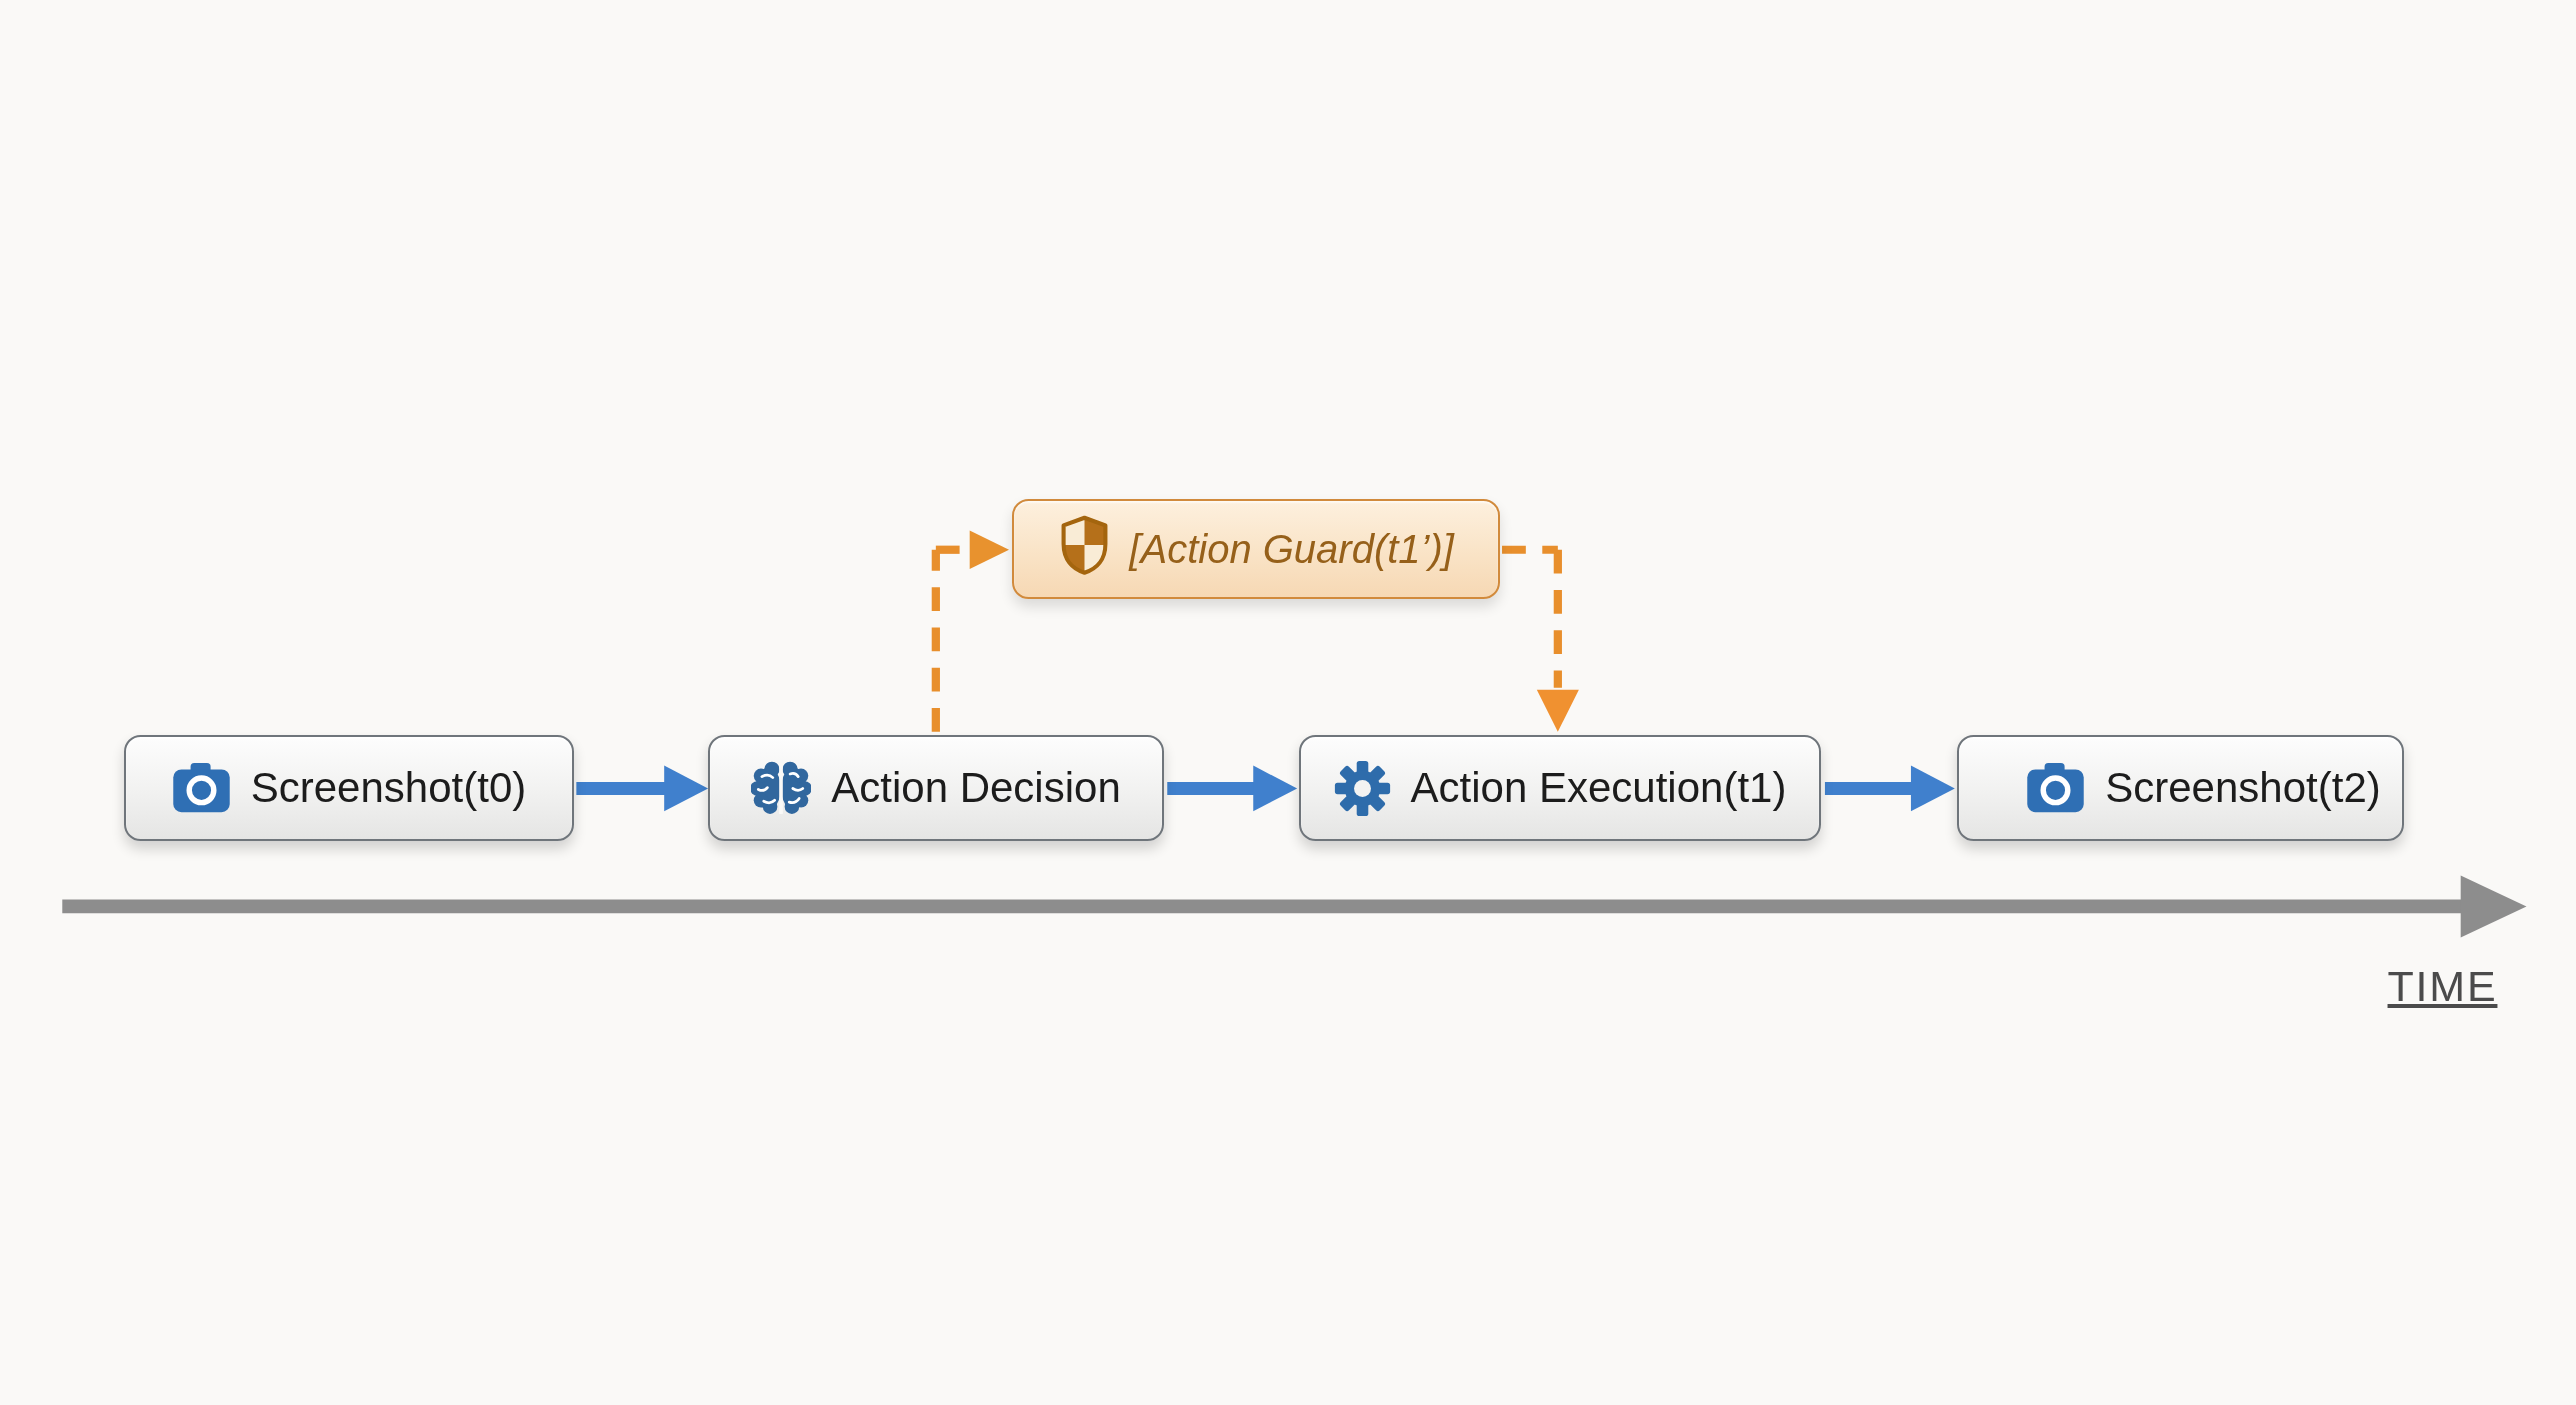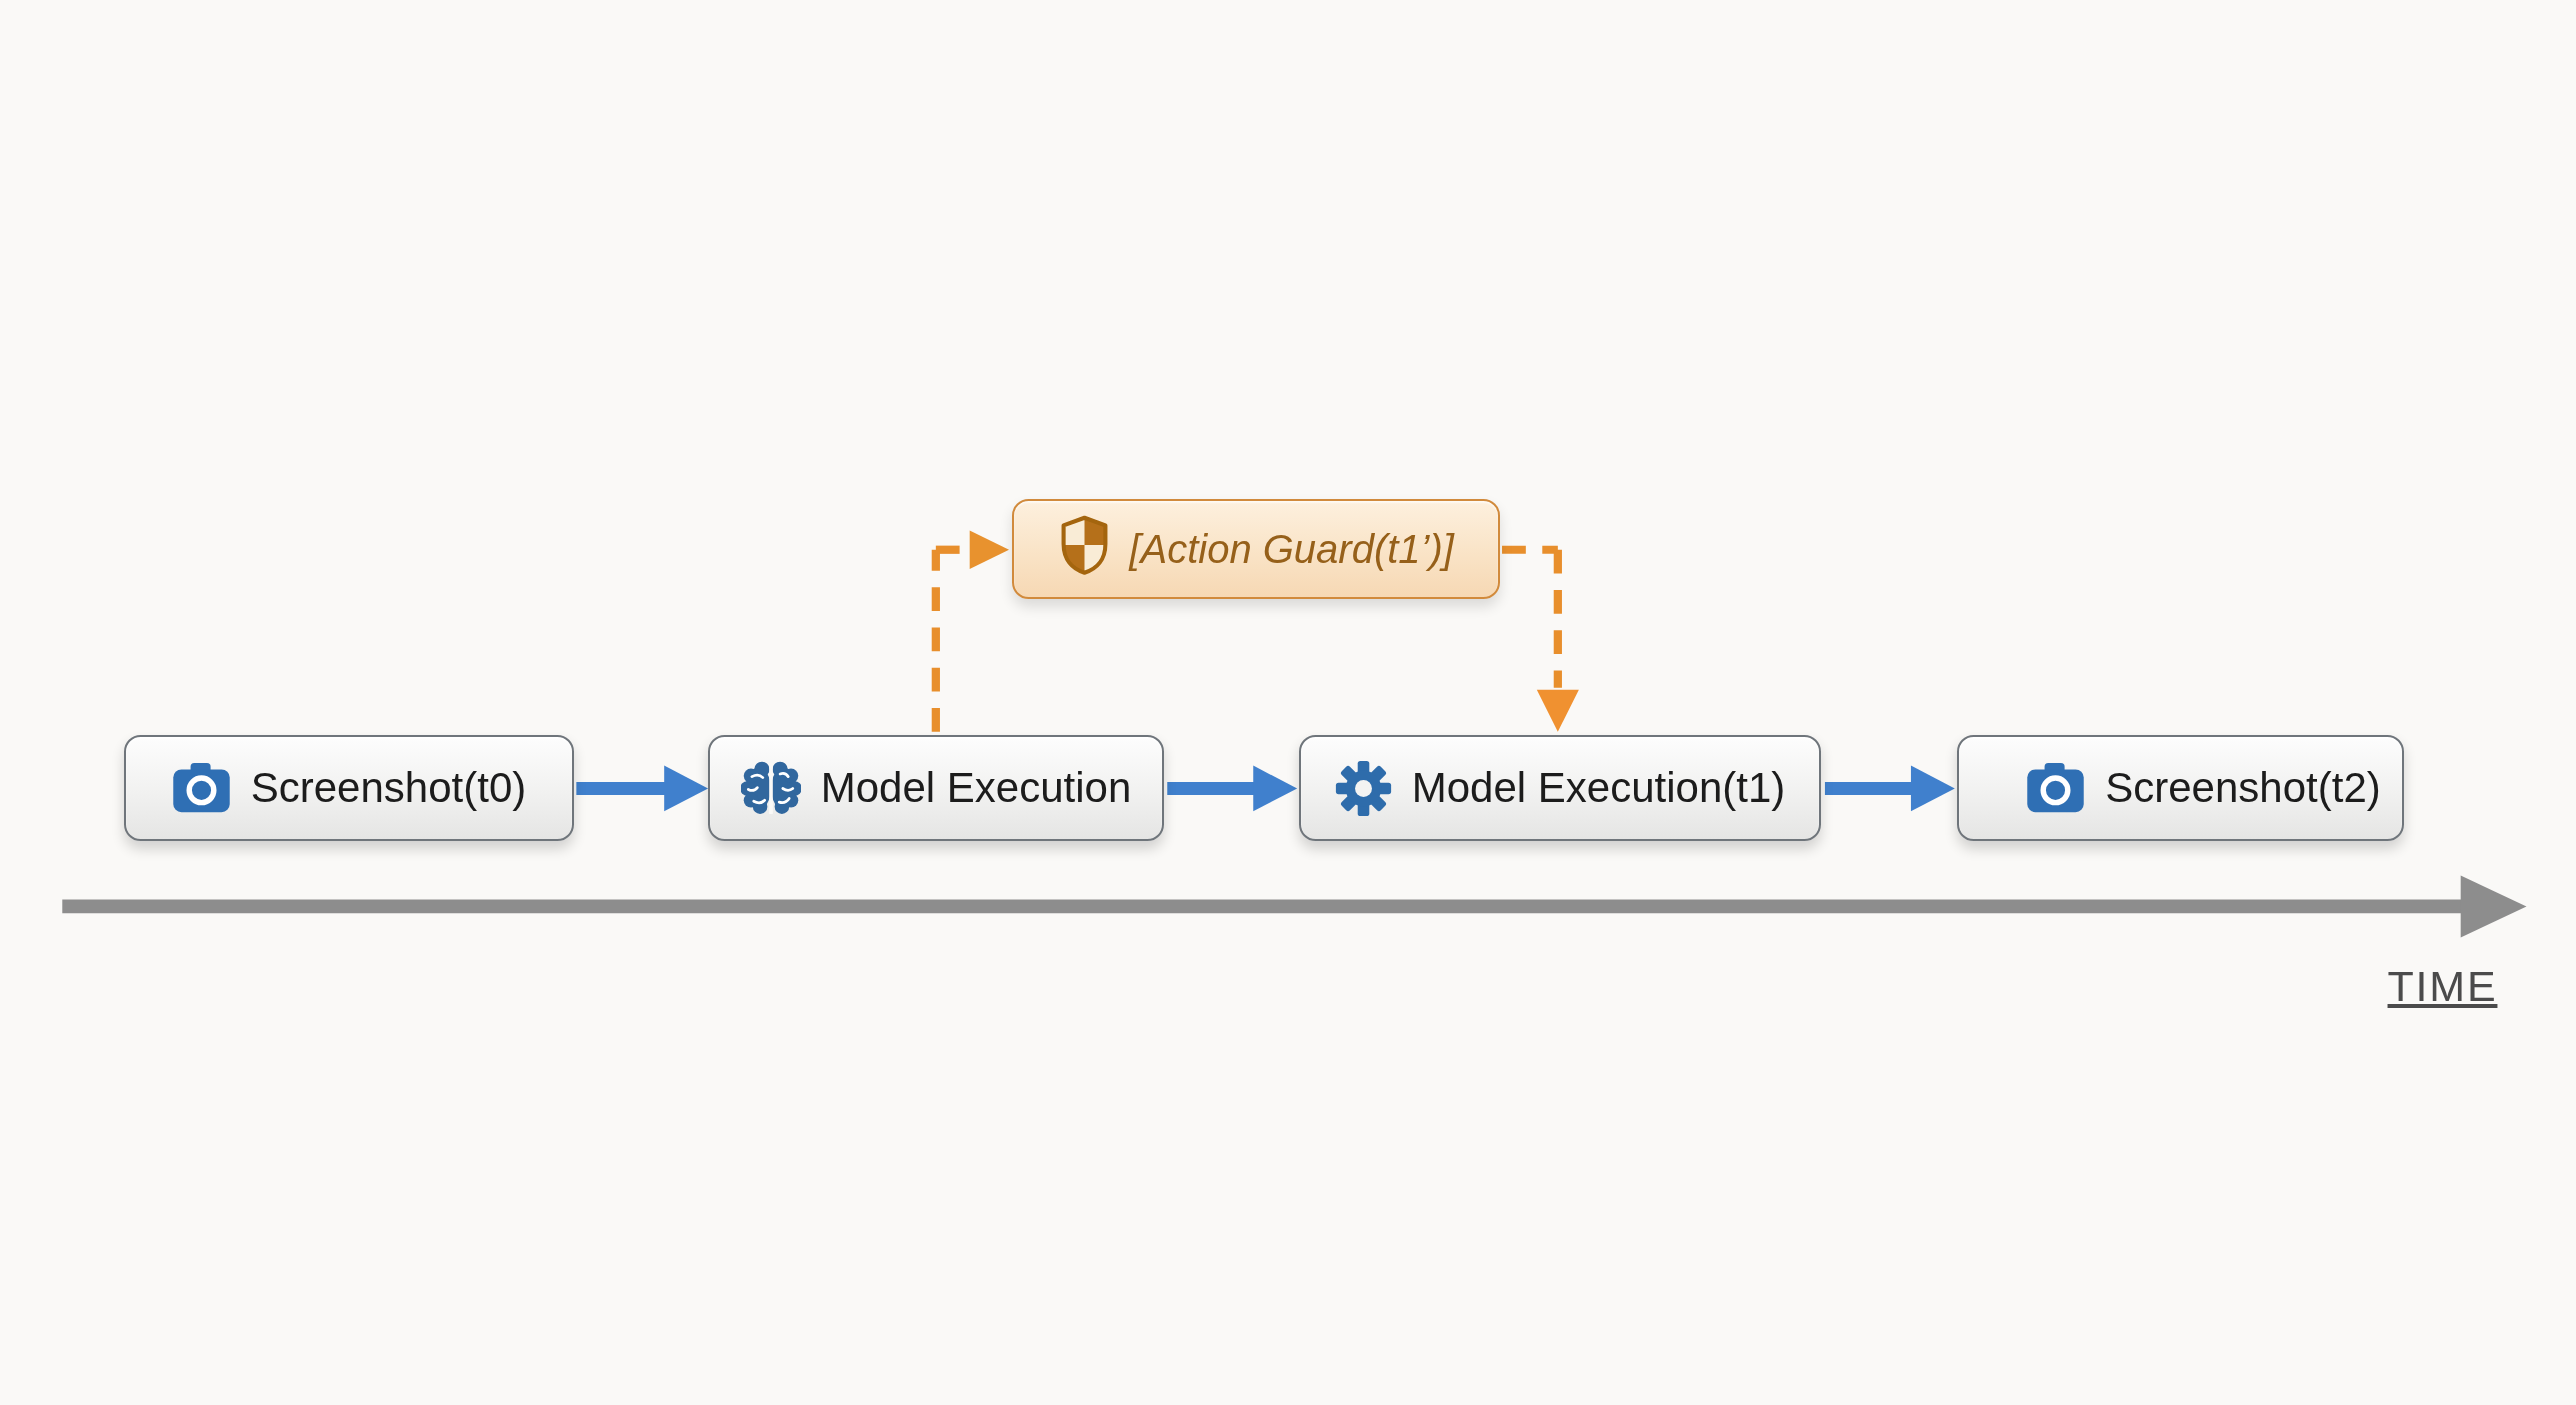--- a/index.html
+++ b/index.html
@@ -147,7 +147,7 @@
         </g>
       </svg>
     </span>
-    <span>Model Execution</span>
+    <span>Action Decision</span>
   </div>
 
   <div class="node" id="node-action-execution">

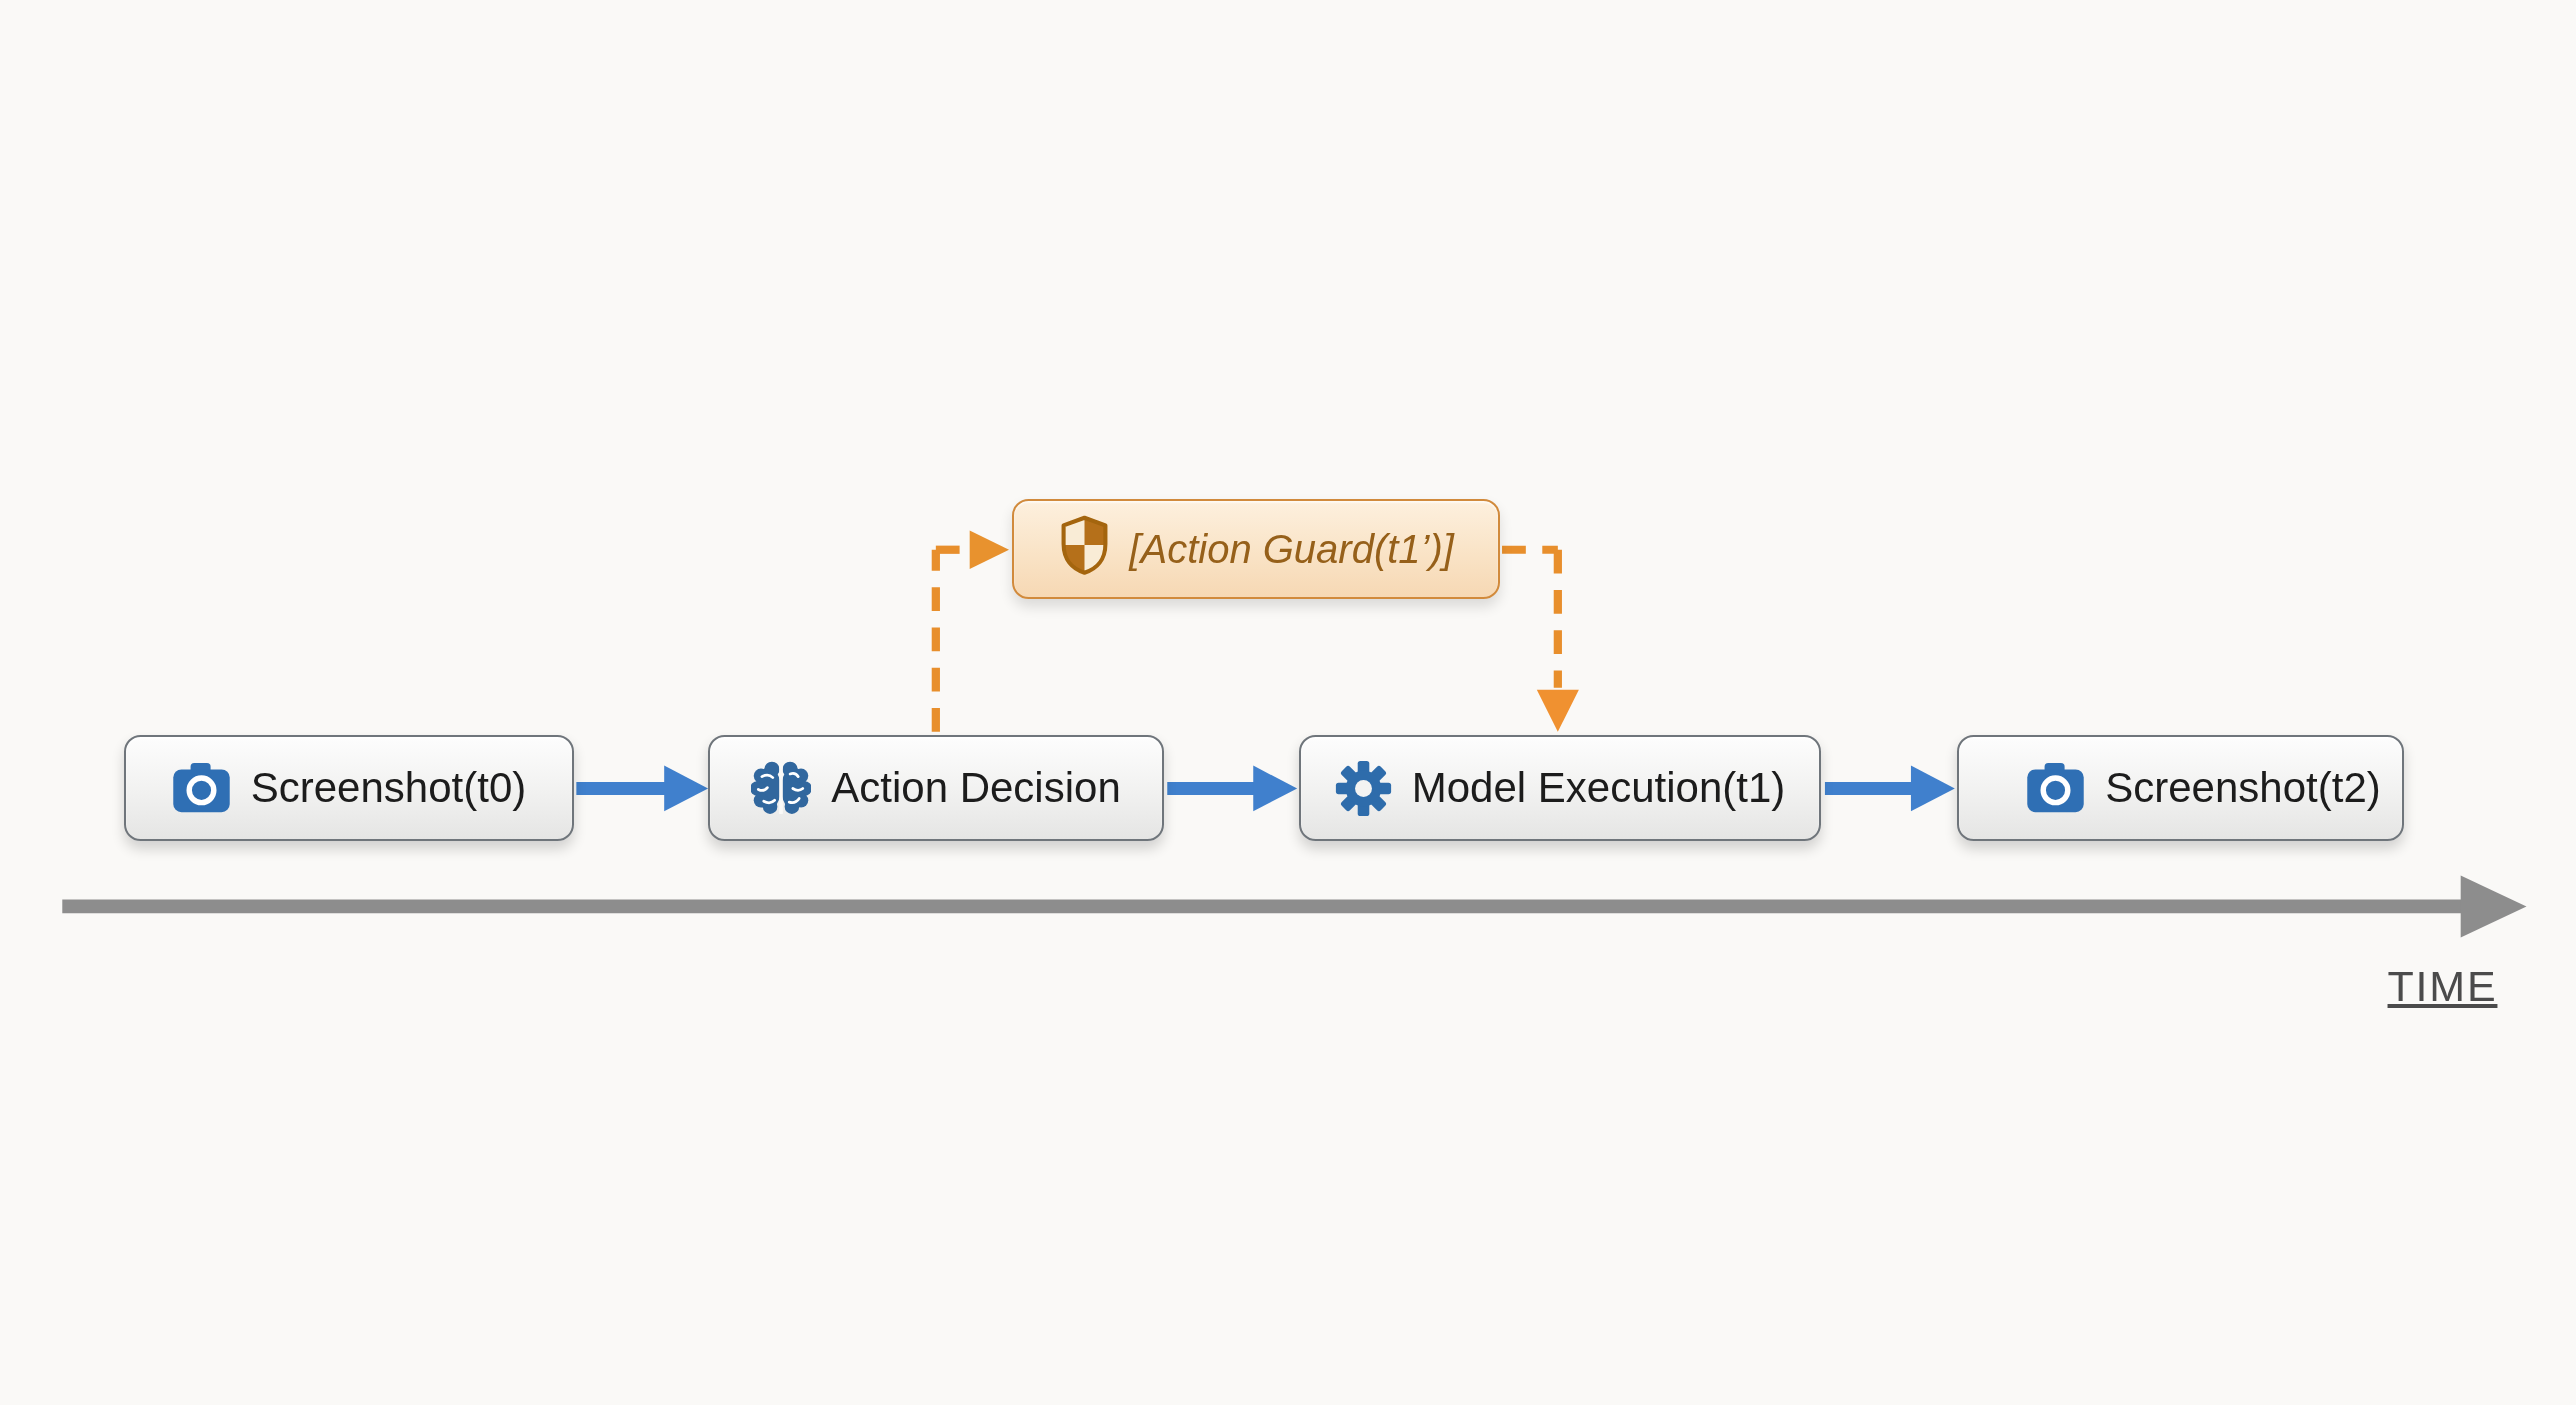--- a/index.html
+++ b/index.html
@@ -171,7 +171,7 @@
         <circle r="9.5" fill="#f3f3f2"></circle>
       </svg>
     </span>
-    <span>Model Execution(t1)</span>
+    <span>Action Execution(t1)</span>
   </div>
 
   <div class="node" id="node-screenshot-t2">

